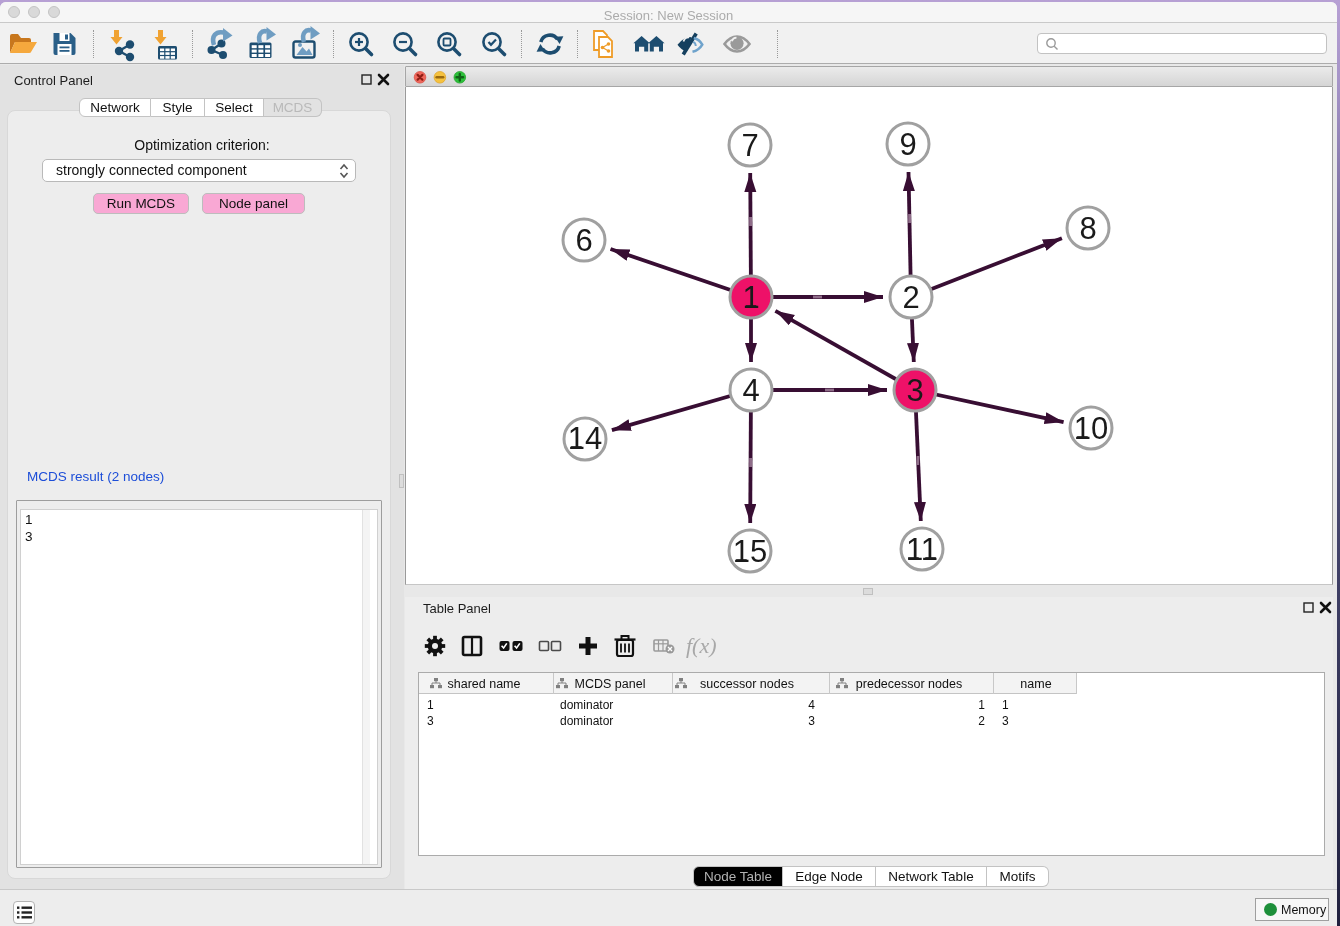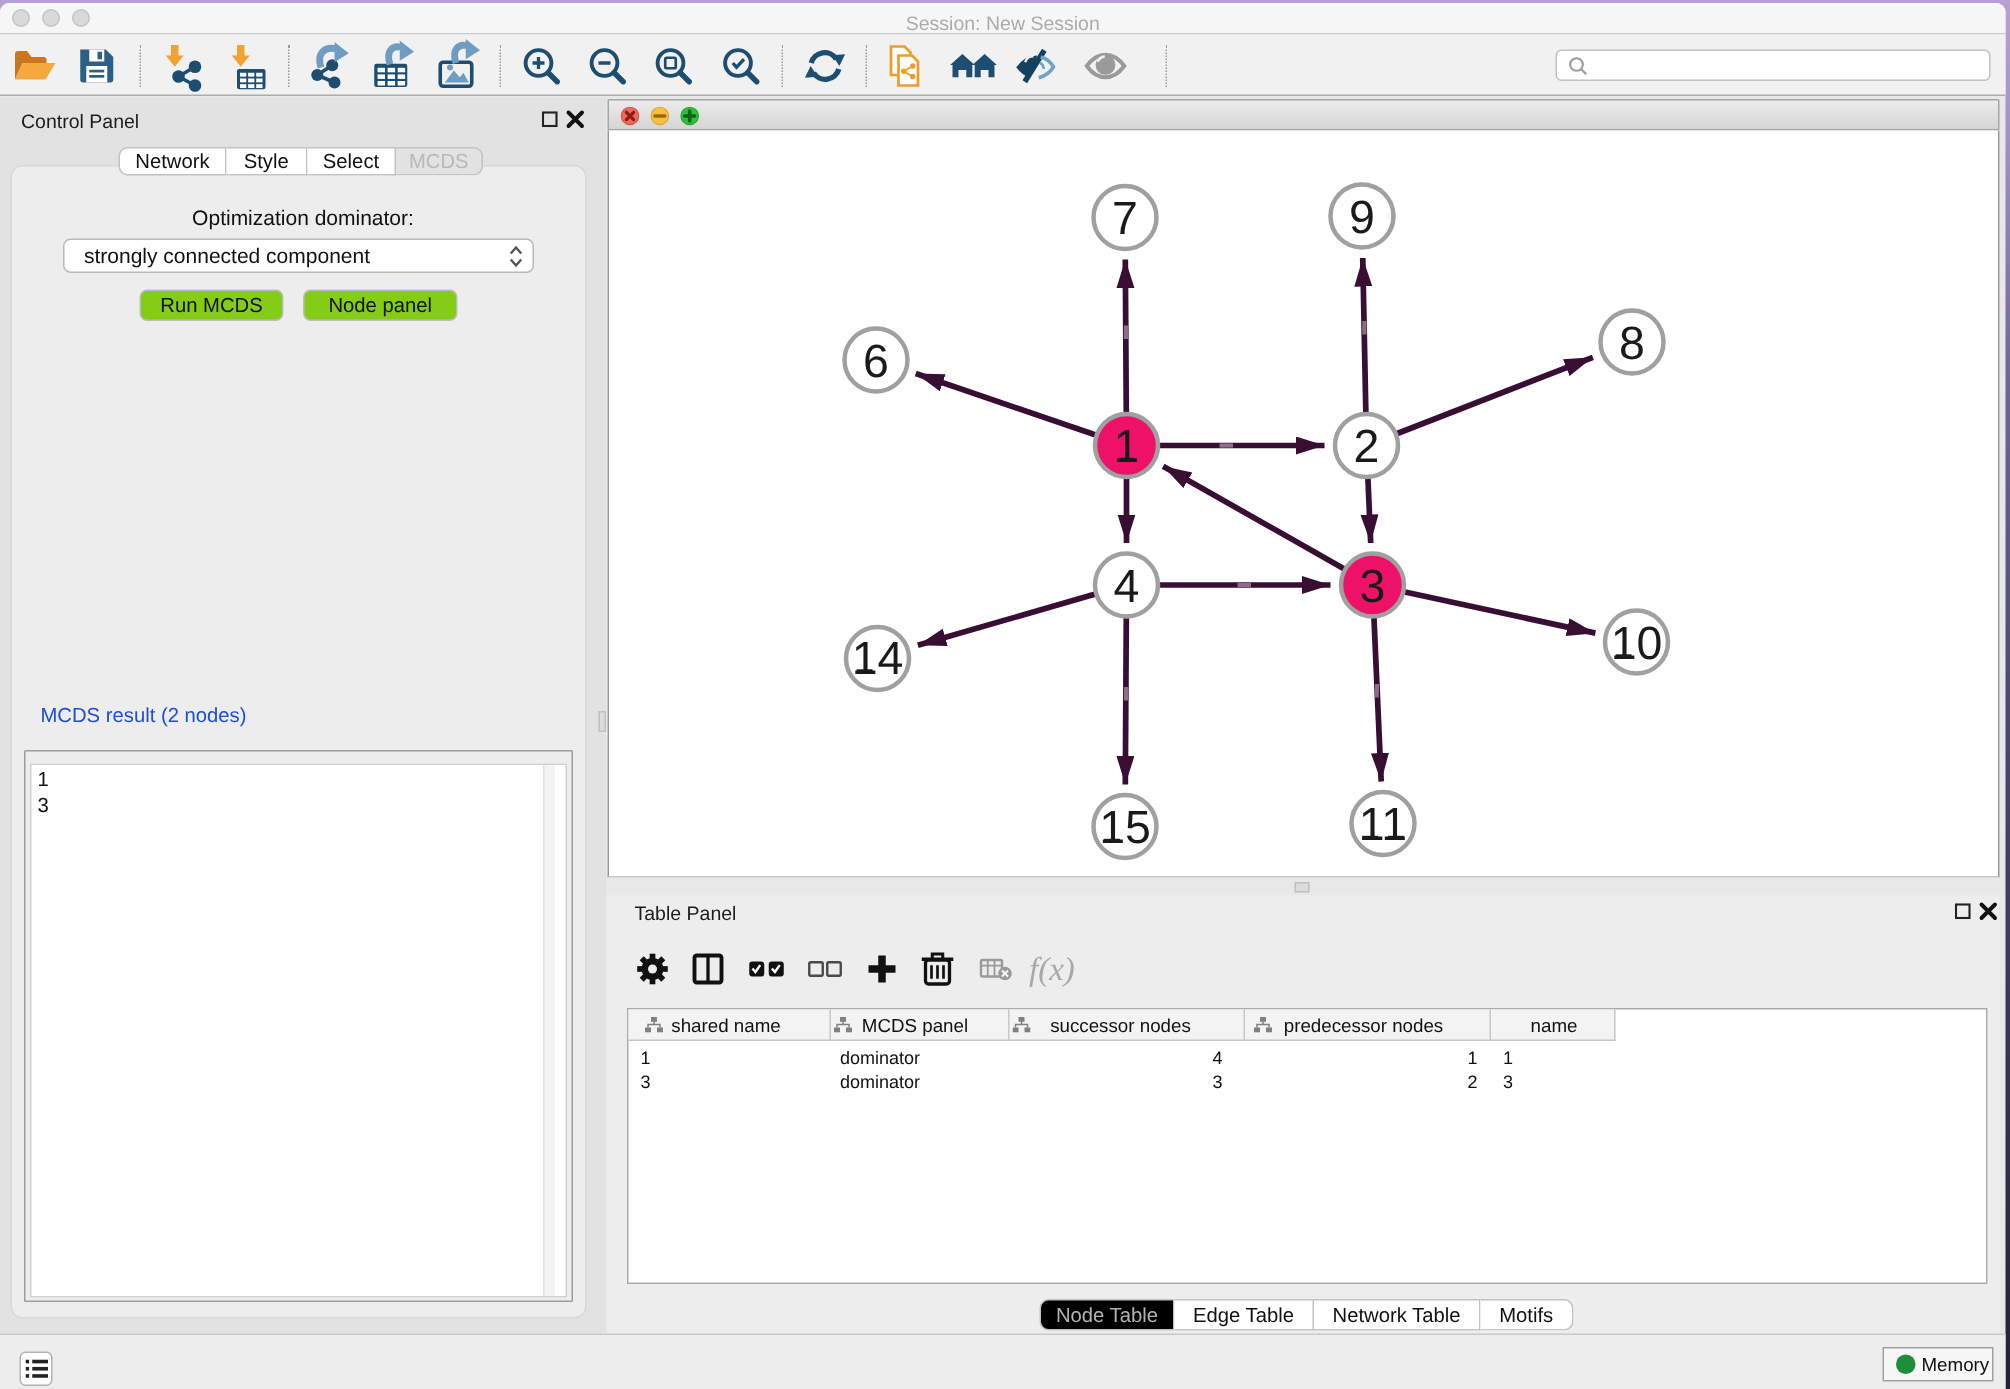--- a/index.html
+++ b/index.html
@@ -220,7 +220,7 @@
   <div class="tab" style="left:151px; top:33px; width:54px; border-left:none;">Style</div>
   <div class="tab" style="left:205px; top:33px; width:59px; border-left:none;">Select</div>
   <div class="tab" style="left:264px; top:33px; width:58px; border-left:none; background:#e2e2e2; color:#b9b9b9; border-radius:0 6px 6px 0;">MCDS</div>
-  <div class="abs" style="left:0; top:72px; width:404px; text-align:center; font-size:14px; color:#111;">Optimization dominator:</div>
+  <div class="abs" style="left:0; top:72px; width:404px; text-align:center; font-size:14px; color:#111;">Optimization criterion:</div>
   <div class="abs" style="left:42px; top:94px; width:314px; height:23px; background:#fff; border:1px solid #b9b9b9; border-radius:5px; font-size:14px; color:#111; line-height:21px; padding-left:13px;">strongly connected component
     <svg class="abs" style="right:6px; top:3px;" width="10" height="16" viewBox="0 0 10 16">
         <path d="M1.5 6 L5 2 L8.5 6" fill="none" stroke="#555" stroke-width="1.6"></path>

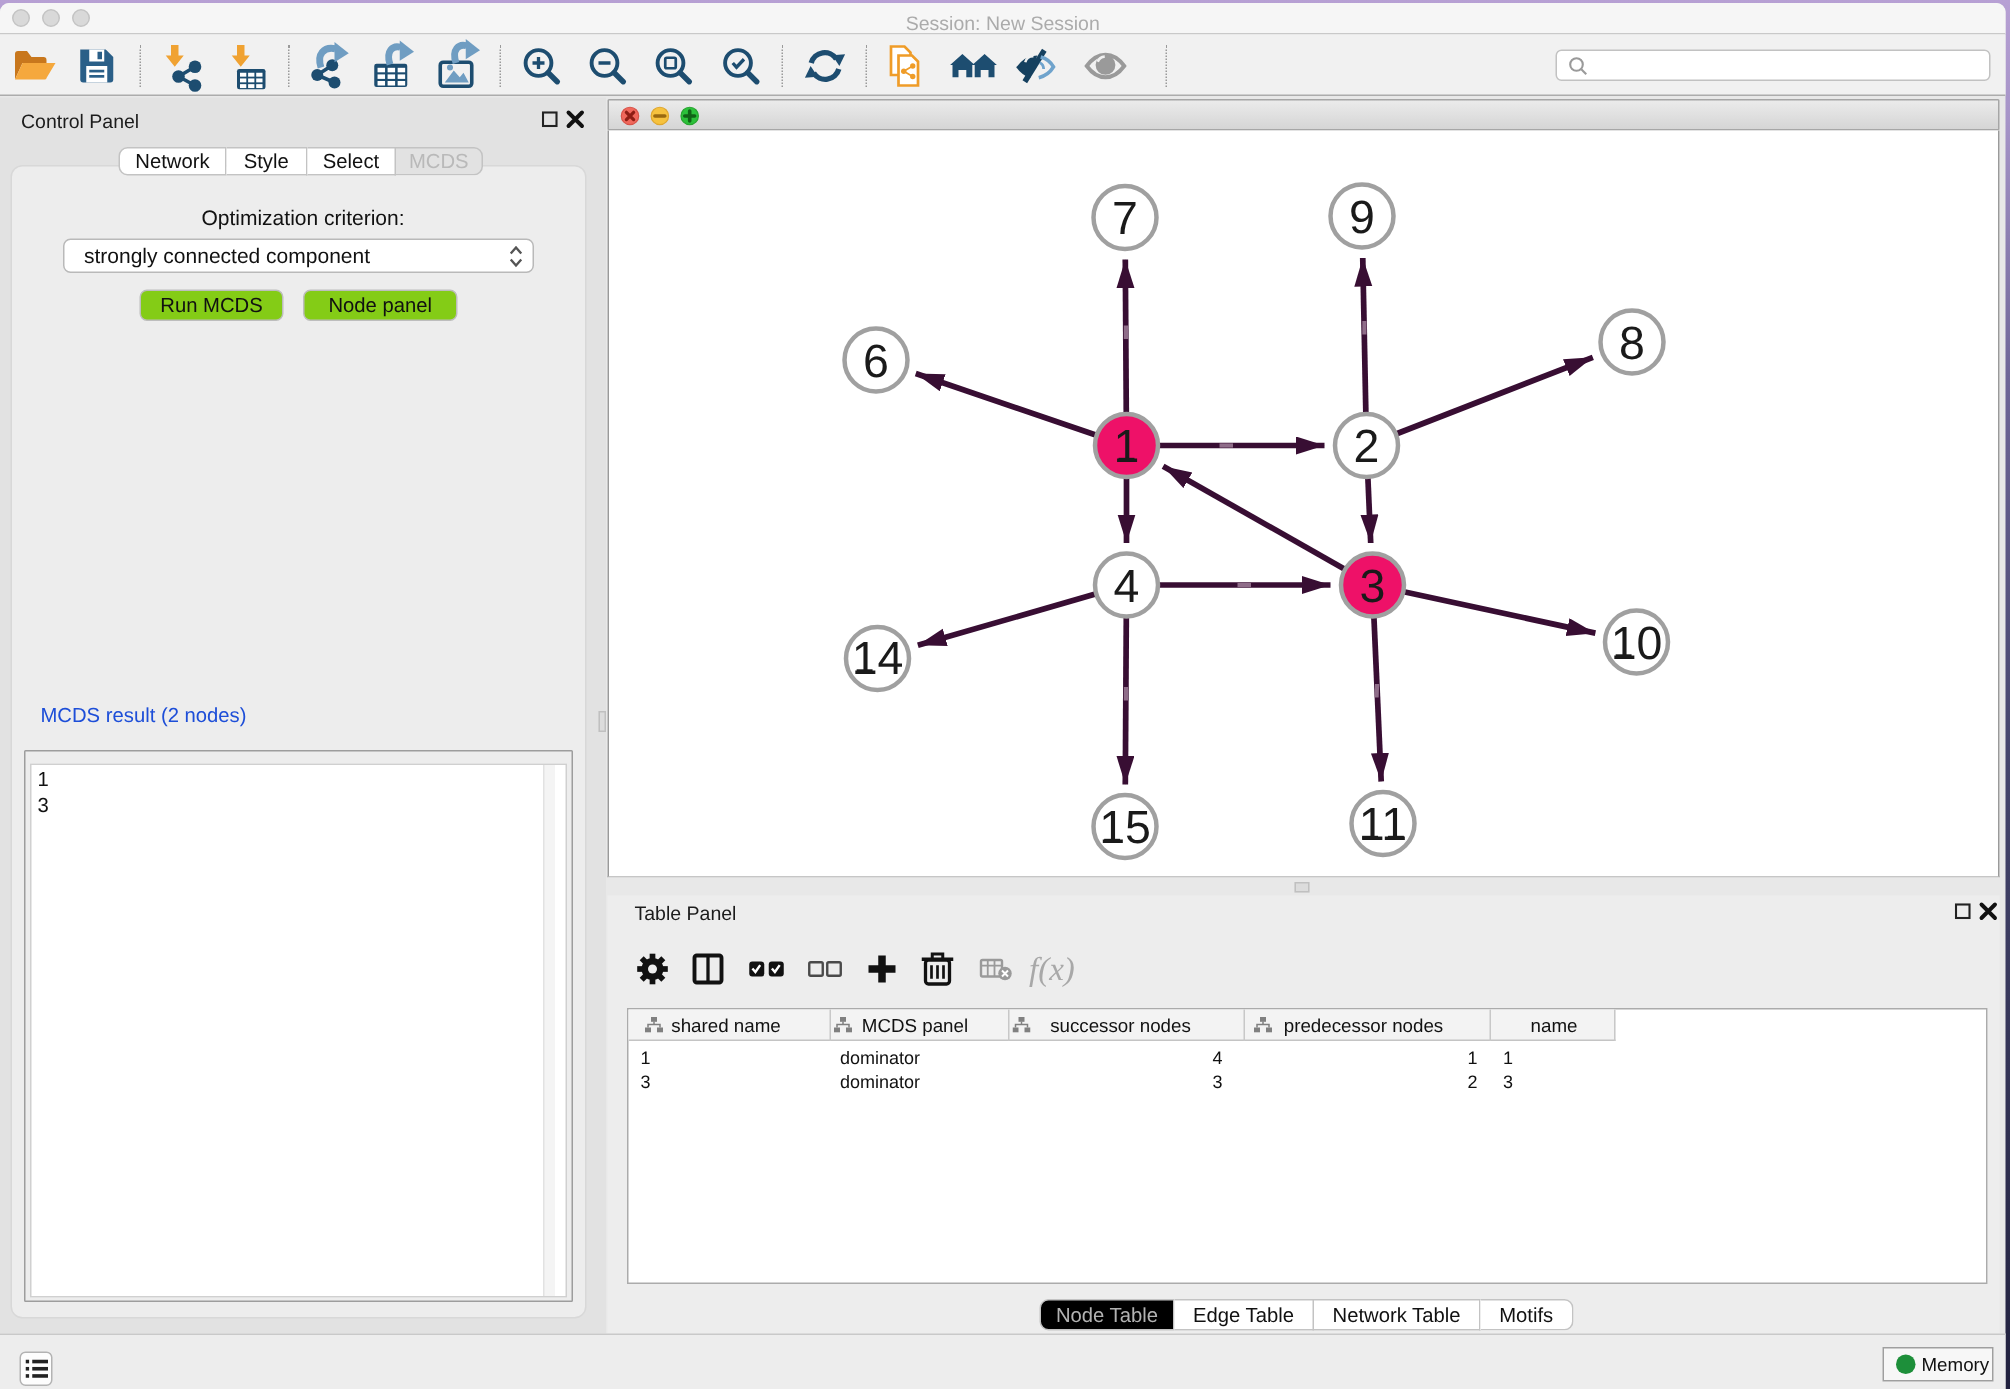--- a/index.html
+++ b/index.html
@@ -29,7 +29,7 @@
 .panhead { font-size:13px; color:#1c1c1c; }
 #cpcard { position:absolute; left:7px; top:45px; width:384px; height:769px; background:#ededed; border-radius:8px; border:1px solid #d8d8d8; }
 .tab { position:absolute; height:19px; background:#fff; border:1px solid #c3c3c3; color:#111; font-size:13.5px; text-align:center; line-height:18px; }
-.btn { position:absolute; background:#84cc16; border:1px solid #bdbdbd; border-radius:5px; color:#111; font-size:13.5px; text-align:center; }
+.btn { position:absolute; background:#f9a8d4; border:1px solid #bdbdbd; border-radius:5px; color:#111; font-size:13.5px; text-align:center; }
 #netwin { position:absolute; left:405px; top:66px; width:928px; height:526px; }
 #nettitle { position:absolute; left:0; top:0; width:928px; height:21px; background:linear-gradient(#ebebeb,#d5d5d5); border:1px solid #a6a6a6; border-radius:1px; }
 #canvas { position:absolute; left:0; top:21px; width:928px; height:498px; background:#fff; border-left:1px solid #9a9a9a; border-right:1px solid #9a9a9a; border-bottom:1px solid #c6c6c6; }

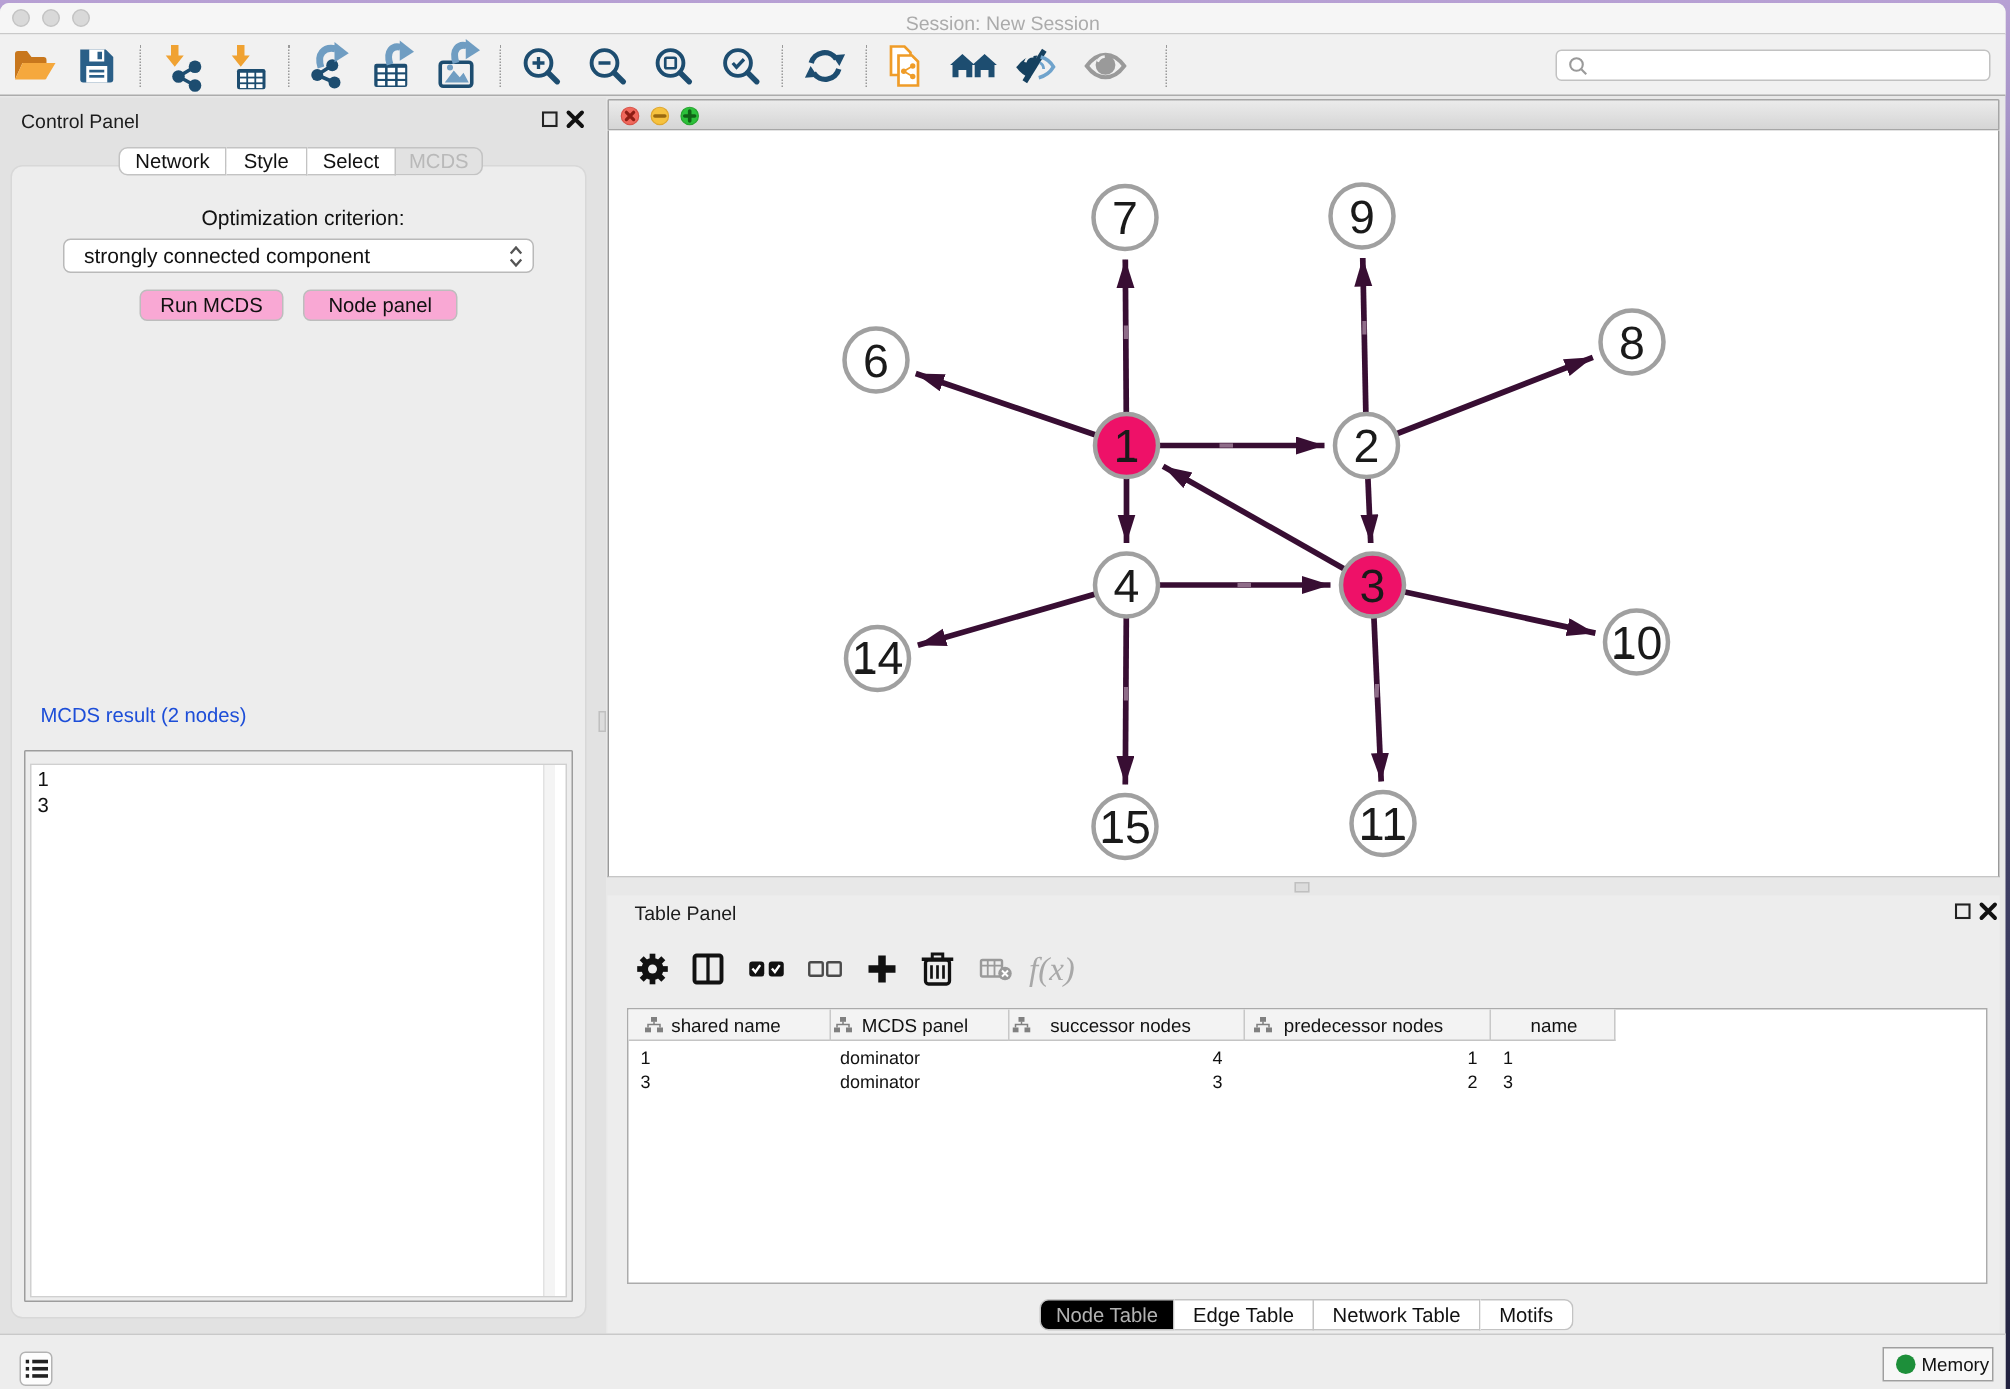--- a/index.html
+++ b/index.html
@@ -442,7 +442,7 @@
   </div>
   <div id="ttabs">
     <div class="tab" style="left:288px; top:269px; width:90px; height:21px; line-height:20px; border-radius:6px 0 0 6px; background:#000000; color:#b2b2b2;">Node Table</div>
-    <div class="tab" style="left:378px; top:269px; width:93px; height:21px; line-height:20px; border-left:none;">Edge Table</div>
+    <div class="tab" style="left:378px; top:269px; width:93px; height:21px; line-height:20px; border-left:none;">Edge Node</div>
     <div class="tab" style="left:471px; top:269px; width:111px; height:21px; line-height:20px; border-left:none;">Network Table</div>
     <div class="tab" style="left:582px; top:269px; width:62px; height:21px; line-height:20px; border-left:none; border-radius:0 6px 6px 0;">Motifs</div>
   </div>

